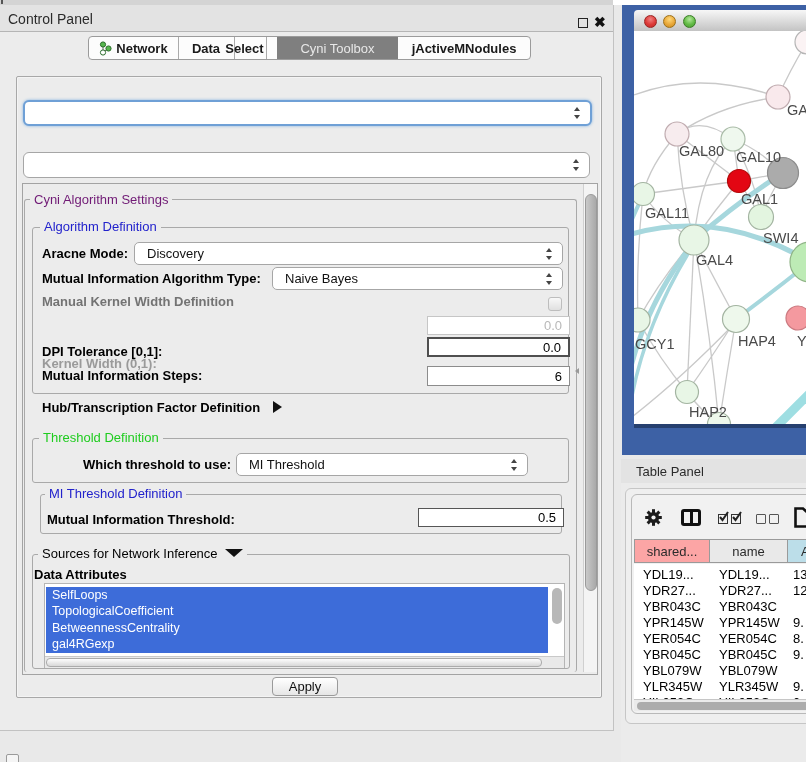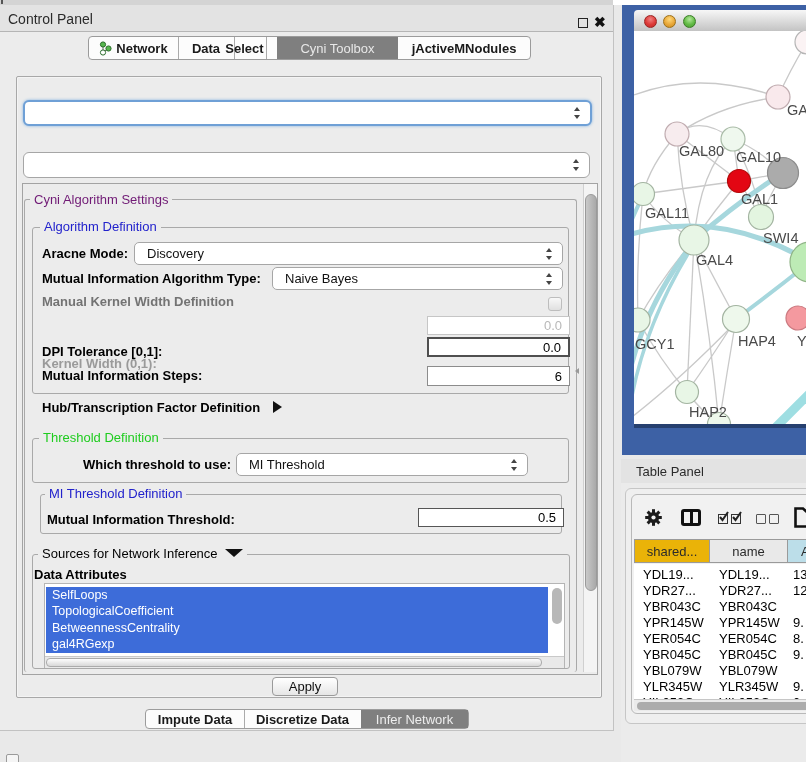--- a/index.html
+++ b/index.html
@@ -300,7 +300,7 @@
       <path d="M 1.5,1.5 L 9,1.5 L 14,6 L 14,19.5 L 1.5,19.5 Z" stroke="#111" stroke-width="2.6" fill="#f1f1f1"></path>
     </svg>
 
-    <div class="abs" style="left:634px;top:539px;width:75px;height:24px;background:#eab308;
+    <div class="abs" style="left:634px;top:539px;width:75px;height:24px;background:#fca5a5;
          border:1px solid #9a9a9a;border-right:none;box-sizing:border-box;display:flex;
          align-items:center;justify-content:center;font-size:13px;color:#2b2b2b;">shared...</div>
     <div class="abs" style="left:709px;top:539px;width:78px;height:24px;background:#e9e9e9;

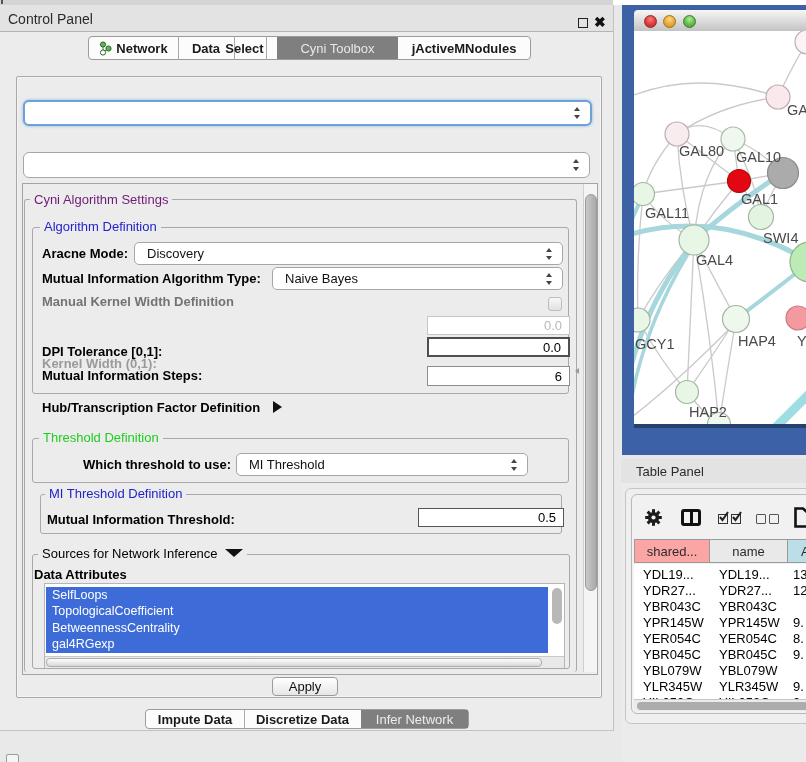--- a/index.html
+++ b/index.html
@@ -153,15 +153,6 @@
        border-radius:4px;background:linear-gradient(#ffffff,#e6e6e6);display:flex;align-items:center;
        justify-content:center;font-size:13px;color:#111;">Apply</div>
 
-  <div id="bottabs" class="abs" style="left:145px;top:709px;width:322px;height:18px;background:#fcfcfc;
-       border:1px solid #9c9c9c;border-radius:4px;font-size:13px;font-weight:bold;color:#1a1a1a;">
-    <div class="abs" style="left:0;top:0;width:98px;height:18px;border-right:1px solid #aaa;
-         display:flex;align-items:center;justify-content:center;">Impute Data</div>
-    <div class="abs" style="left:98px;top:0;width:117px;height:18px;border-right:1px solid #aaa;
-         display:flex;align-items:center;justify-content:center;">Discretize Data</div>
-    <div class="abs" style="left:215px;top:0;width:107px;height:18px;background:#7f7f7f;
-         display:flex;align-items:center;justify-content:center;font-weight:normal;color:#ededed;">Infer Network</div>
-  </div>
 
 
   <div id="network" class="abs" style="left:622px;top:5px;width:184px;height:450px;background:#3d61a5;">

